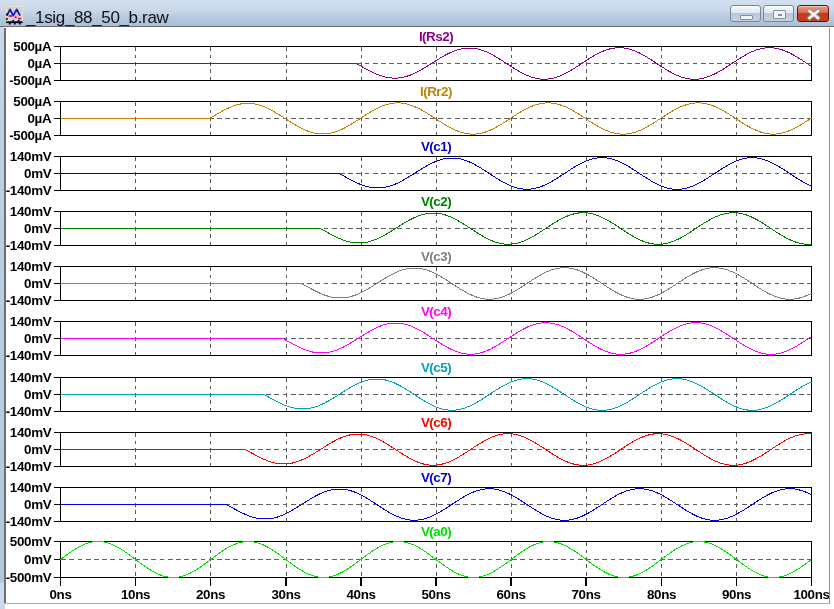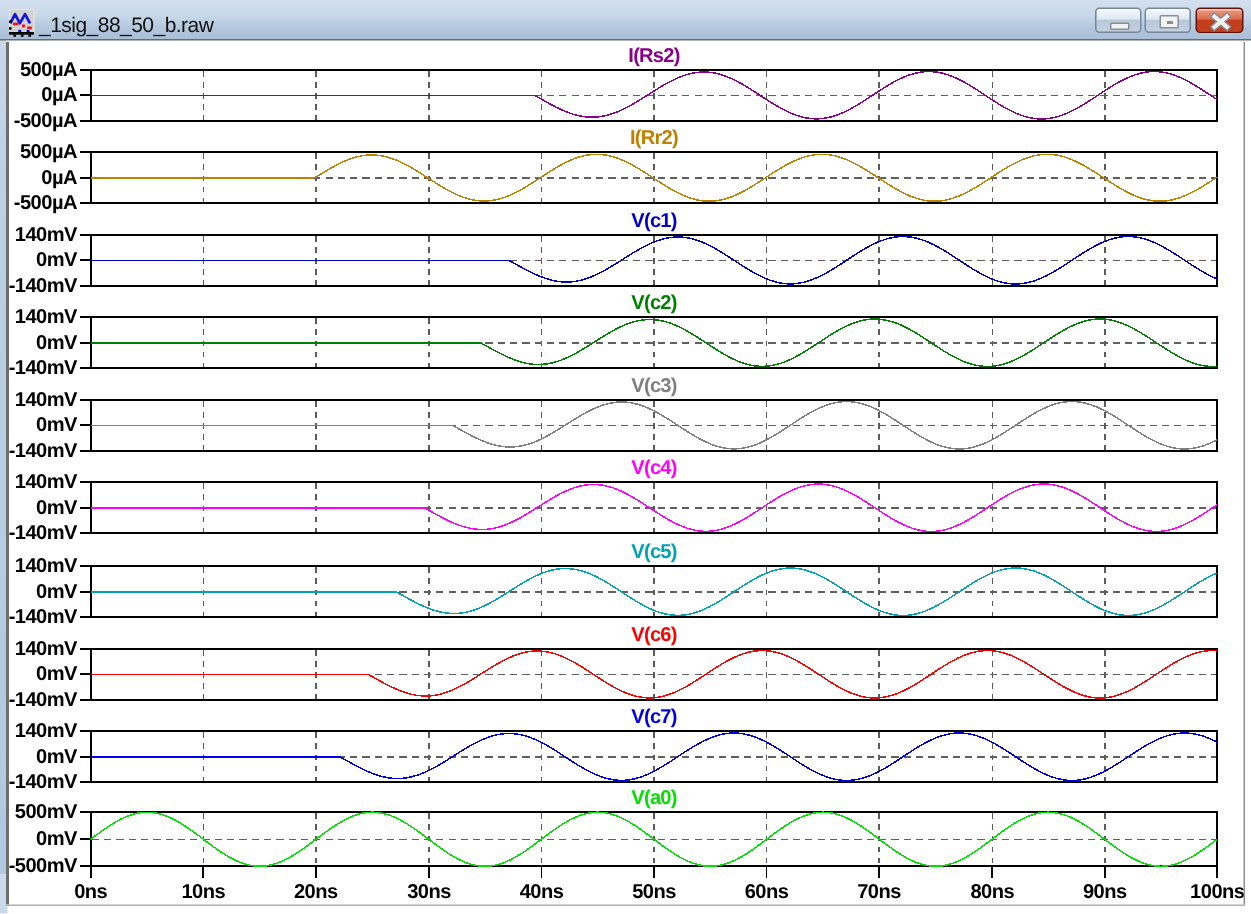--- a/index.html
+++ b/index.html
@@ -7,7 +7,7 @@
 #titlebar { position:absolute; left:0; top:0; width:834px; height:26.5px;
   background:linear-gradient(#d3e0ef 0%, #c8d8e9 40%, #b4c8de 70%, #a9bfd8 100%);
   border-bottom:1.5px solid #6b6b6b; }
-#title { position:absolute; left:26px; top:8.3px; font-size:14px; letter-spacing:-0.35px; color:#111; }
+#title { position:absolute; left:26px; top:8.3px; font-size:17px; letter-spacing:-0.35px; color:#111; }
 #stripL { left:0; top:26.5px; width:4px; height:582.5px; background:linear-gradient(#cddcec,#bdd0e5 20%,#b3c8e0); }
 #stripR { right:0; top:26.5px; width:4.5px; height:582.5px; background:linear-gradient(#cddcec,#bdd0e5 20%,#b3c8e0); }
 #bL { position:absolute; left:4px; top:28px; width:1.5px; height:575px; background:#6e6e6e; }

